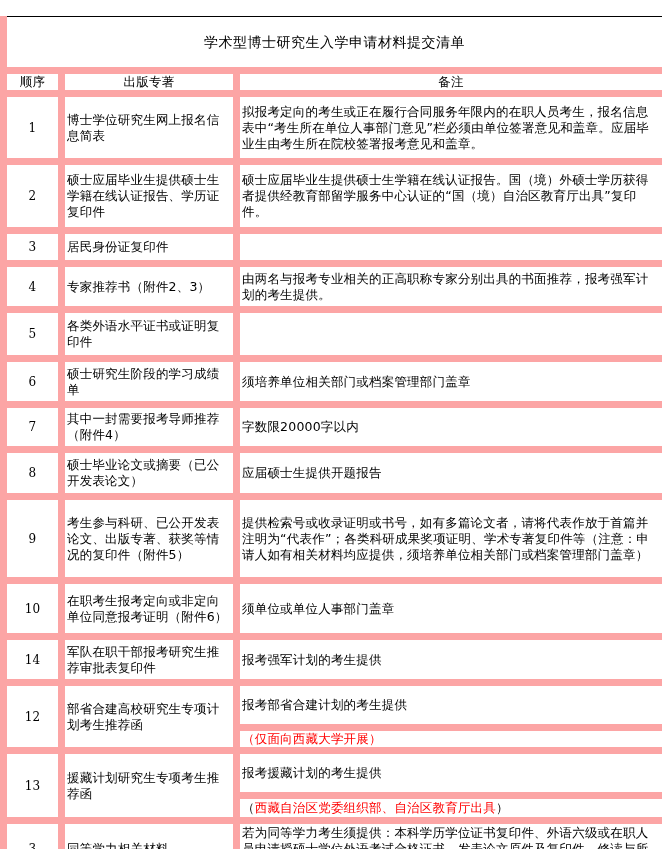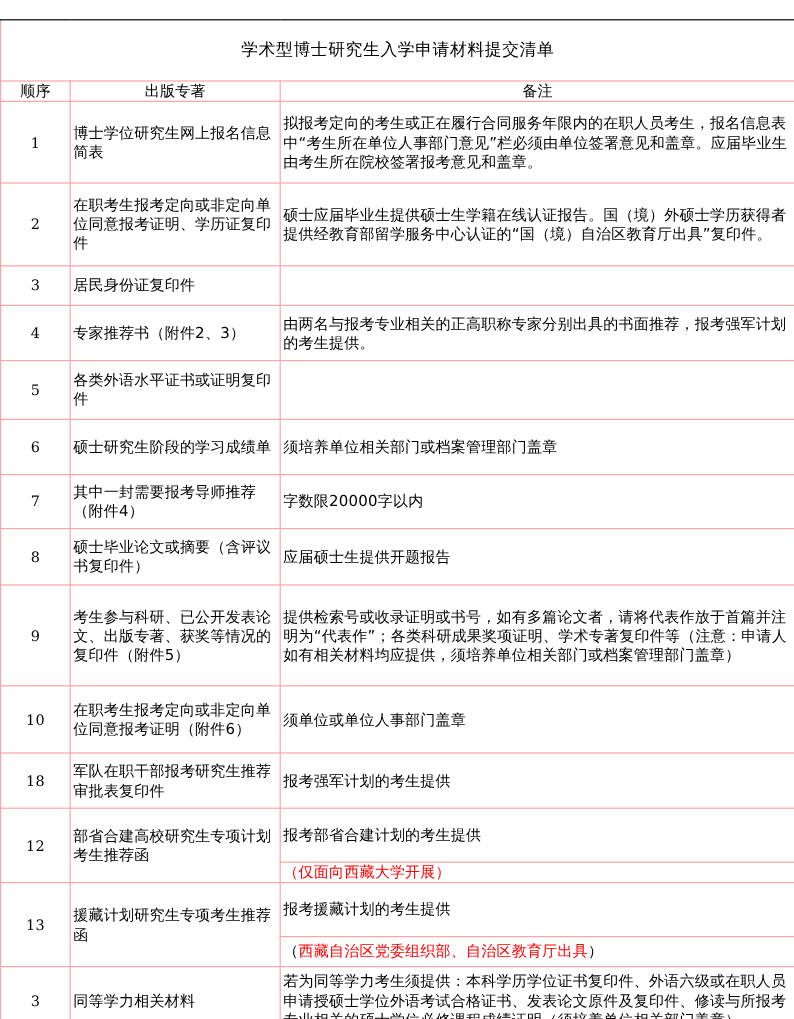--- a/index.html
+++ b/index.html
@@ -6,7 +6,7 @@
   body { width: 662px; height: 849px; overflow: hidden; font-family: "DejaVu Sans", "Liberation Sans", sans-serif; color: #000; }
   .sheet { position: absolute; left: 0; top: 16px; width: 662px; height: 849px; }
   table { border-collapse: collapse; table-layout: fixed; width: 662px; }
-  td { border: 1px solid #fca5a5; padding: 0 2px; font-size: 12.5px; line-height: 16px; vertical-align: middle; word-break: break-all; letter-spacing: 0.2px; }
+  td { border: 7px solid #fca5a5; padding: 0 2px; font-size: 12.5px; line-height: 16px; vertical-align: middle; word-break: break-all; letter-spacing: 0.2px; }
   td.title { height: 50px; text-align: center; font-size: 14px; letter-spacing: 0.5px; border-top: 1px solid #000; }
   td.hdr { text-align: center; height: 16px; }
   td.num { text-align: center; font-family: "DejaVu Serif", "Liberation Serif", serif; font-size: 12px; }

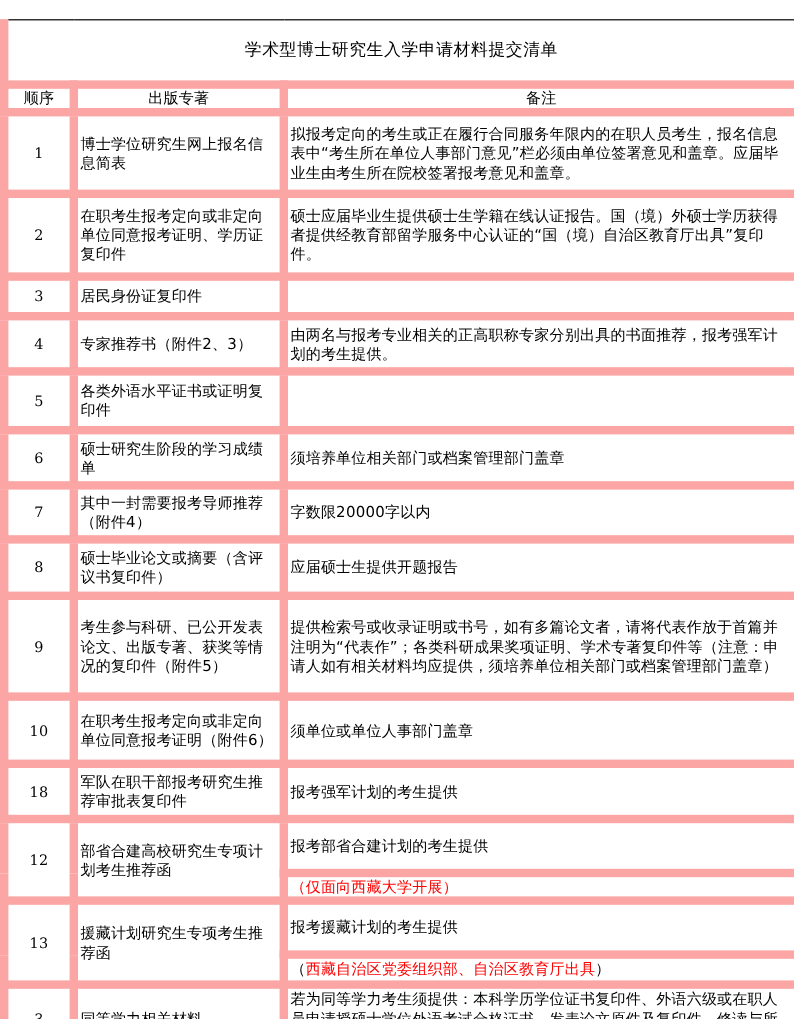--- a/index.html
+++ b/index.html
@@ -41,7 +41,7 @@
   </tr>
   <tr style="height:69px">
     <td class="num">2</td>
-    <td class="left">在职考生报考定向或非定向单位同意报考证明、学历证复印件</td>
+    <td class="left">硕士应届毕业生提供硕士生学籍在线认证报告、学历证复印件</td>
     <td class="left">硕士应届毕业生提供硕士生学籍在线认证报告。国（境）外硕士学历获得者提供经教育部留学服务中心认证的“国（境）自治区教育厅出具”复印件。</td>
   </tr>
   <tr style="height:33px">

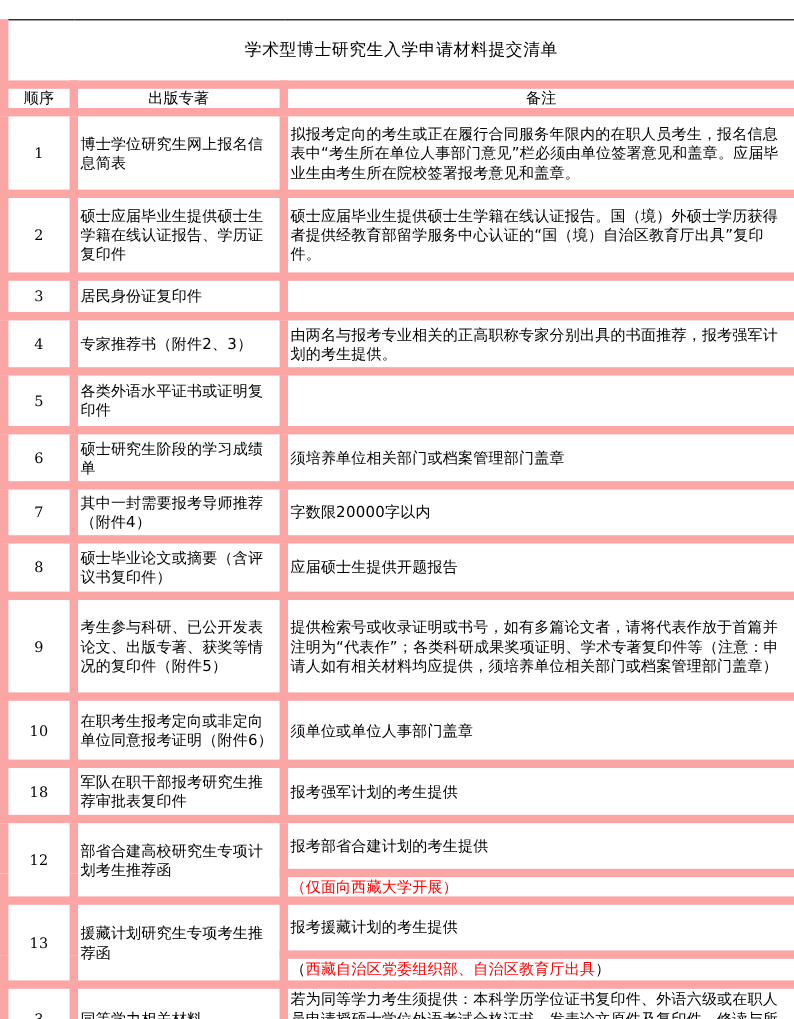--- a/index.html
+++ b/index.html
@@ -71,7 +71,7 @@
   </tr>
   <tr style="height:47px">
     <td class="num">8</td>
-    <td class="left">硕士毕业论文或摘要（含评议书复印件）</td>
+    <td class="left">硕士毕业论文或摘要（已公开发表论文）</td>
     <td class="left">应届硕士生提供开题报告</td>
   </tr>
   <tr style="height:84px">

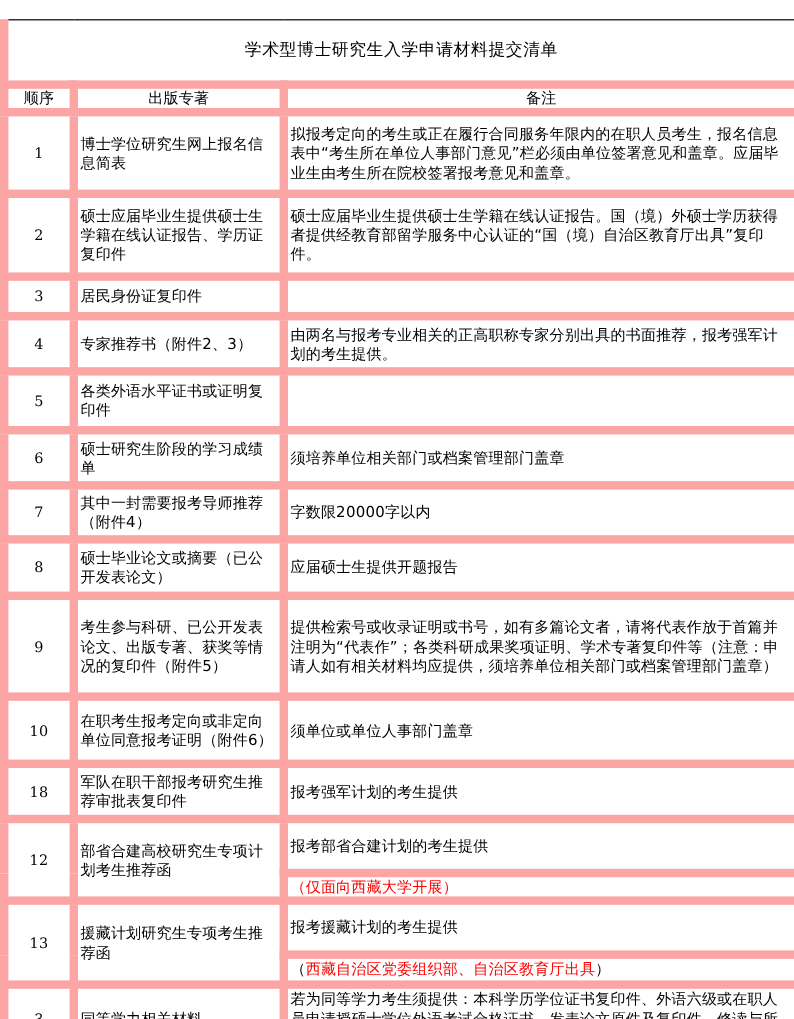--- a/index.html
+++ b/index.html
@@ -85,7 +85,7 @@
     <td class="left">须单位或单位人事部门盖章</td>
   </tr>
   <tr style="height:46px">
-    <td class="num">18</td>
+    <td class="num">14</td>
     <td class="left">军队在职干部报考研究生推荐审批表复印件</td>
     <td class="left">报考强军计划的考生提供</td>
   </tr>

